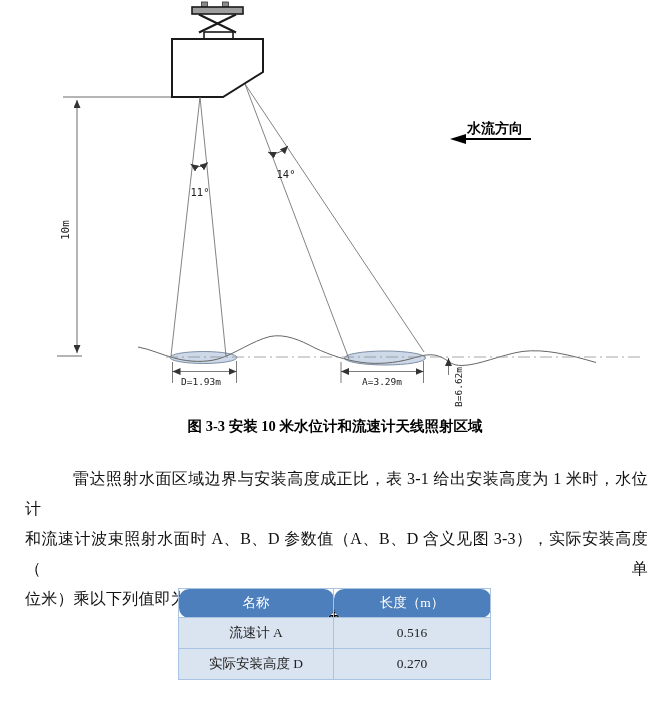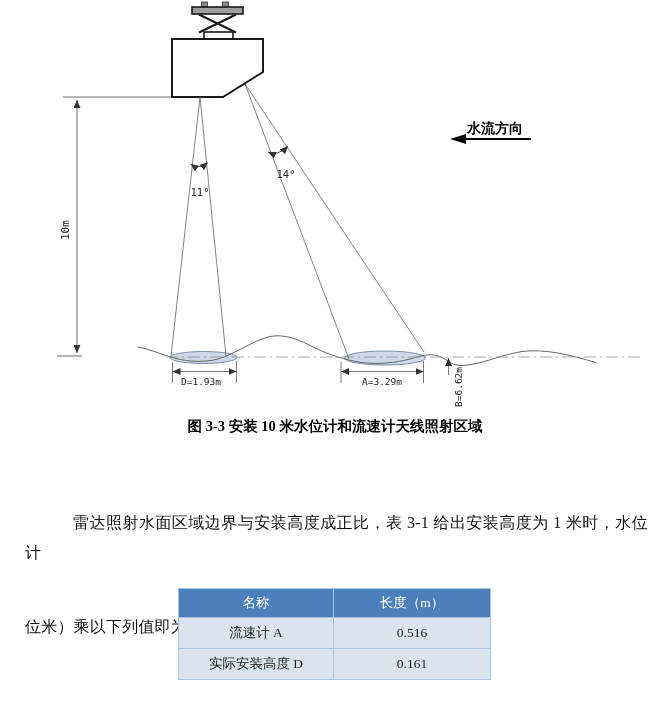--- a/index.html
+++ b/index.html
@@ -20,7 +20,7 @@
     position:absolute;left:25px;right:22px;top:464px;
     font-size:16px;line-height:30px;color:#111;letter-spacing:0.2px;
   }
-  .para .line{white-space:nowrap;margin-top:44px;}
+  .para .line{white-space:nowrap;}
   .para .line.justified{white-space:normal;text-align:justify;text-align-last:justify;}
   .para .line.indent{text-indent:48px;}
   table.param{

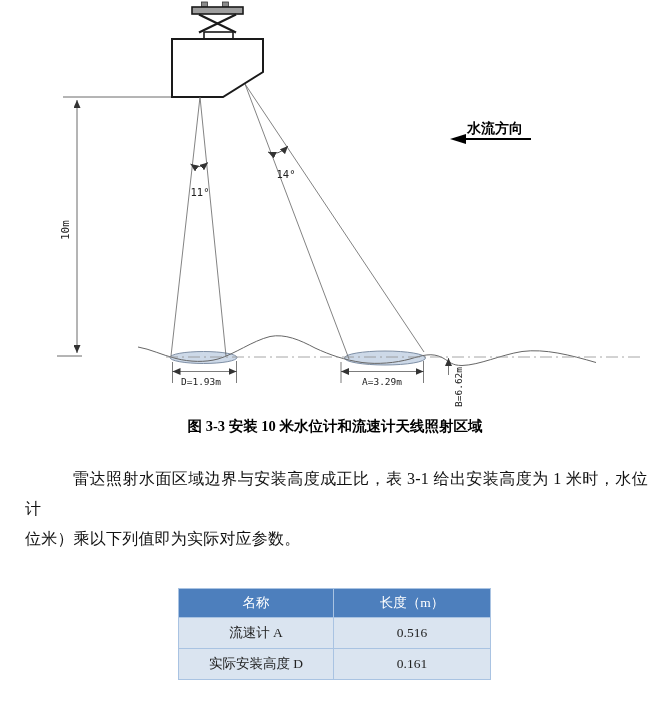--- a/index.html
+++ b/index.html
@@ -127,6 +127,7 @@
 
   <div class="para">
     <div class="line justified indent">雷达照射水面区域边界与安装高度成正比，表 3-1 给出安装高度为 1 米时，水位计</div>
+    <div class="line justified">和流速计波束照射水面时 A、B、D 参数值（A、B、D 含义见图 3-3），实际安装高度（单</div>
     <div class="line">位米）乘以下列值即为实际对应参数。</div>
   </div>
 

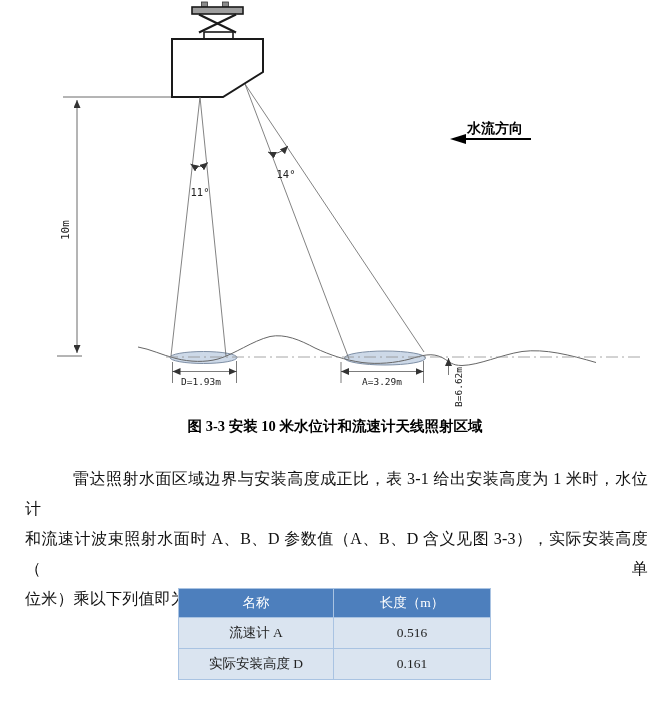--- a/index.html
+++ b/index.html
@@ -34,7 +34,7 @@
   }
   table.param th{
     background:var(--header_bg,#4d7fbd);color:var(--header_text,#fff);
-    font-weight:normal;height:28px;
+    font-weight:normal;height:28px;border-radius:10px;
   }
   table.param td{height:30px;background:#ffffff;color:#222;}
   table.param tr.alt td{background:var(--alt_row_bg,#dae4f0);}

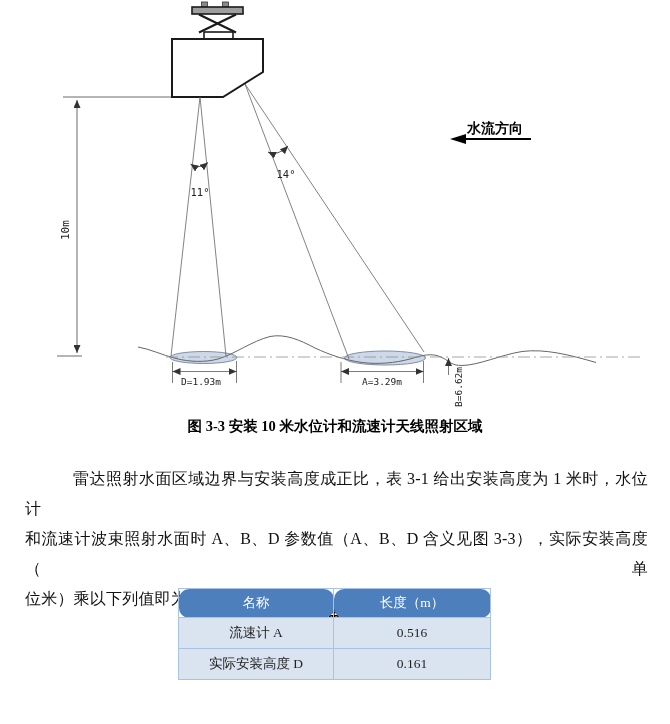--- a/index.html
+++ b/index.html
@@ -151,7 +151,7 @@
       </tr>
       <tr class="alt">
         <td>实际安装高度 D</td>
-        <td>0.161</td>
+        <td>0.270</td>
       </tr>
     </tbody>
   </table>

